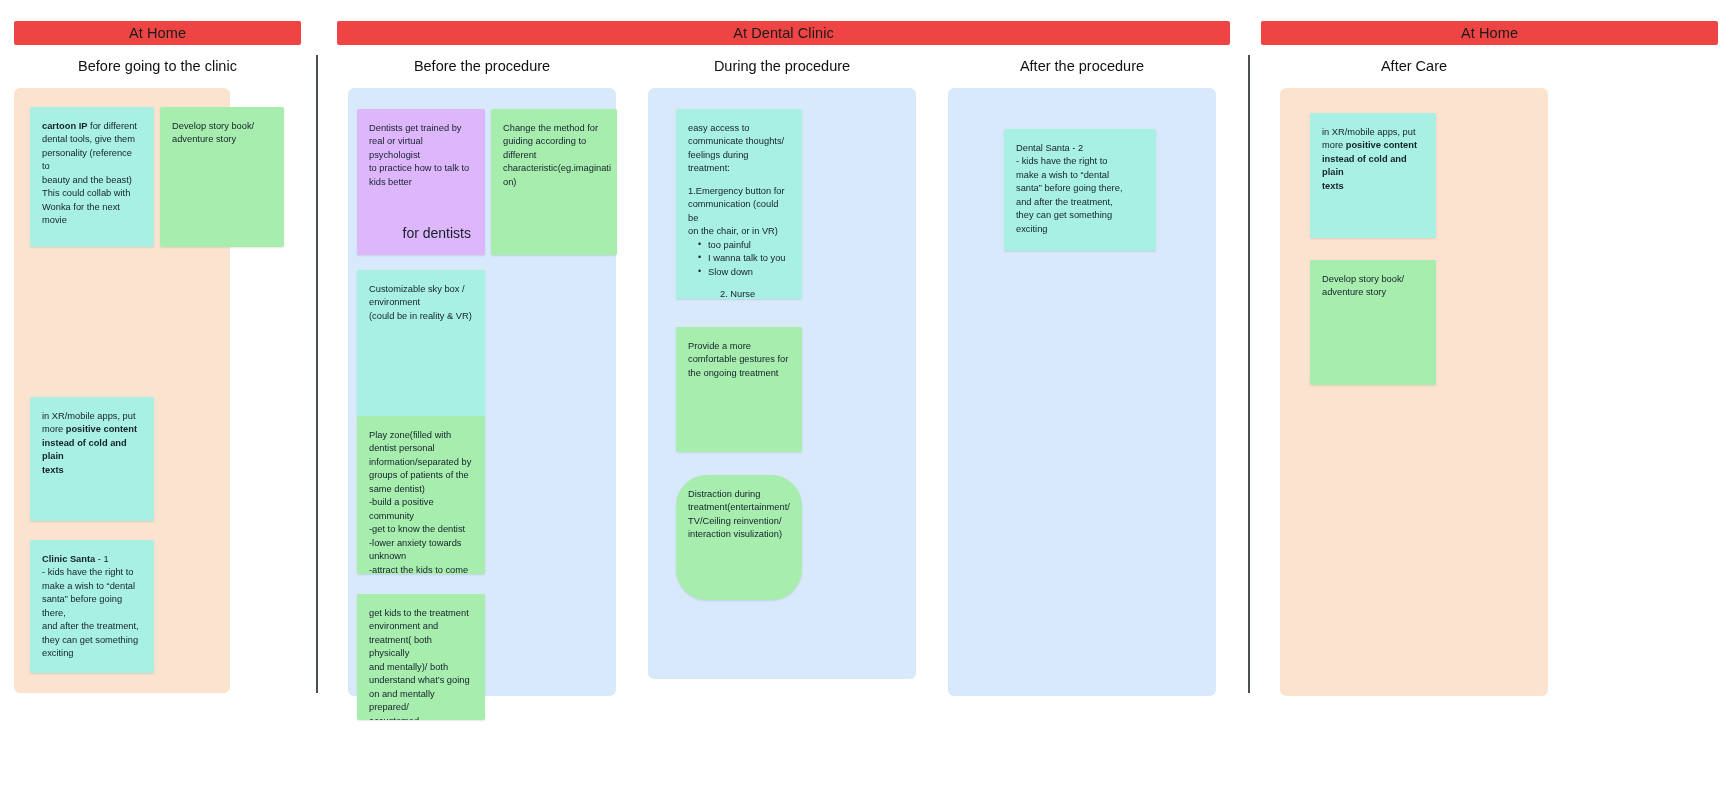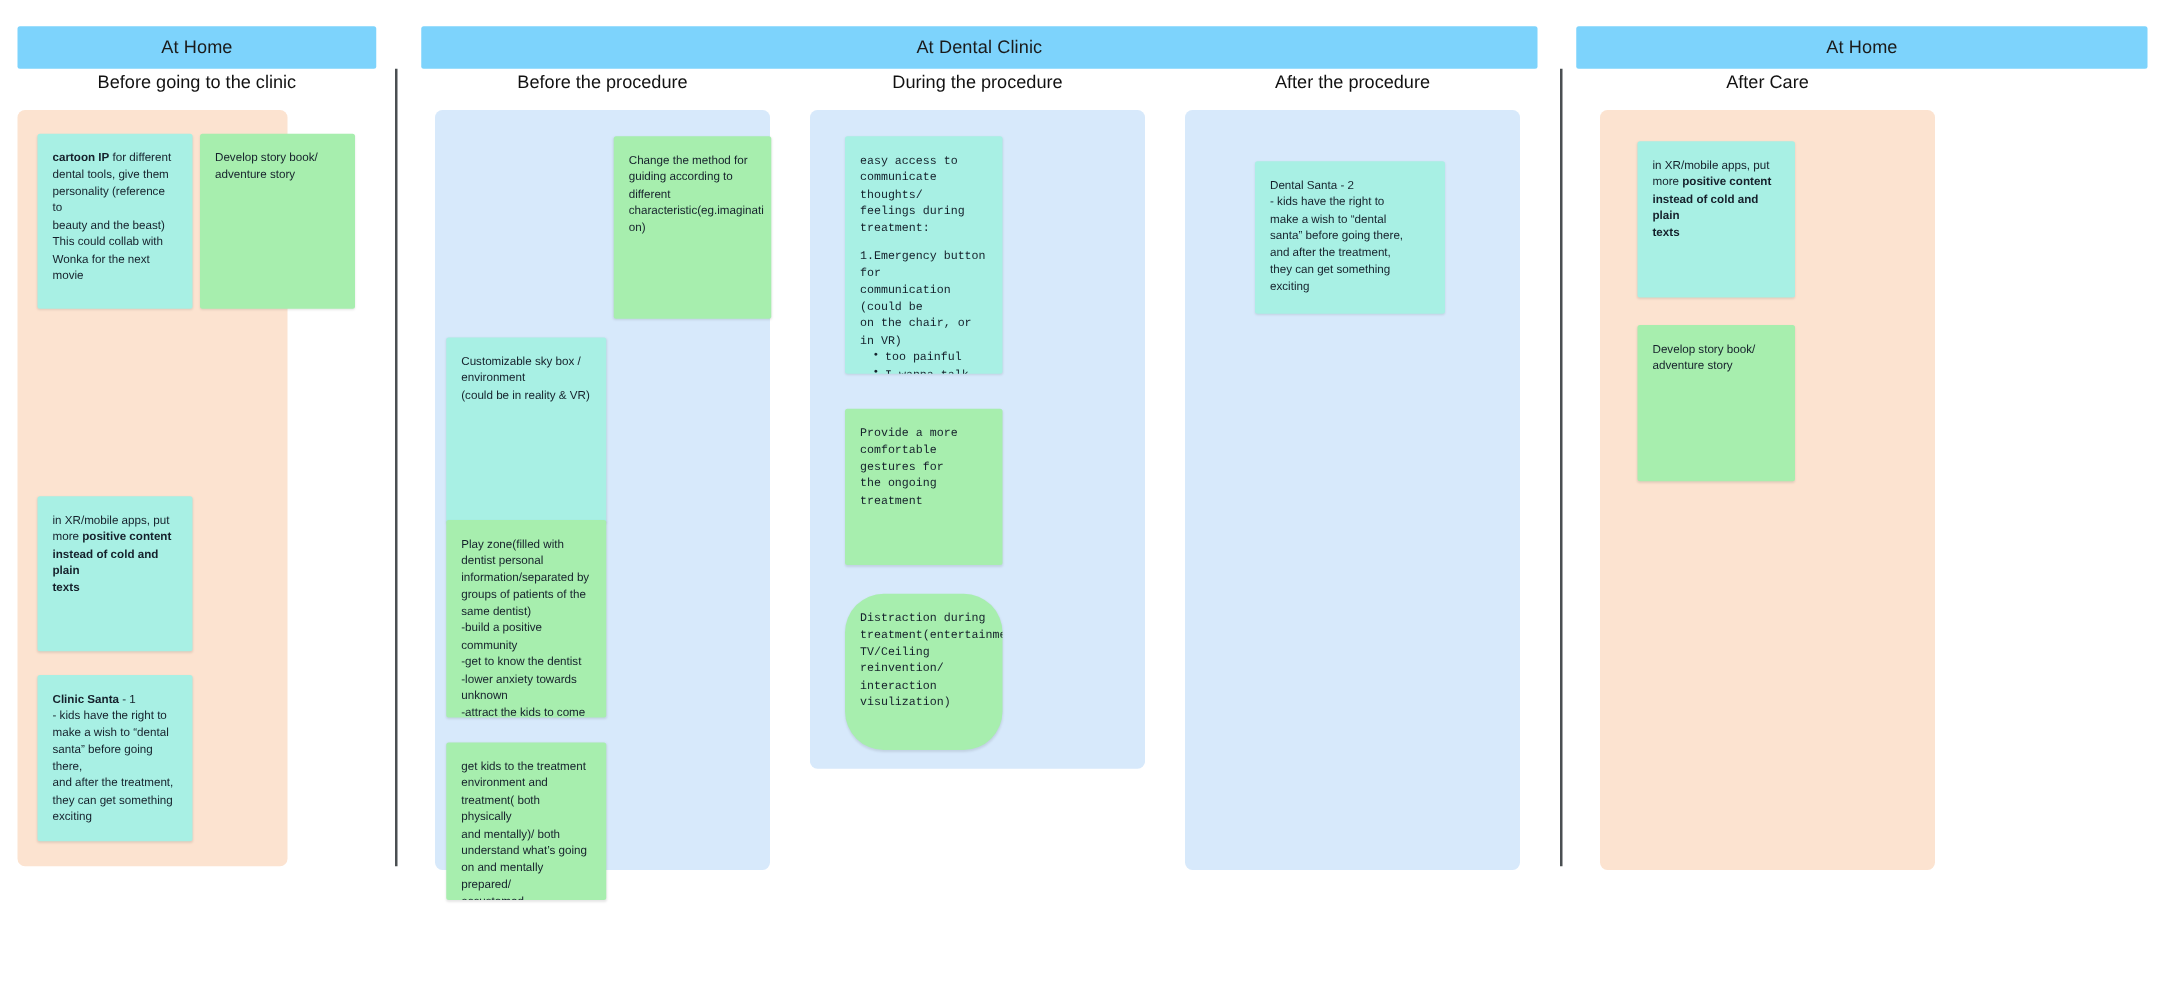--- a/index.html
+++ b/index.html
@@ -23,8 +23,8 @@
   
   .phase-banner {
     position: absolute;
-    height: 34px;
-    background: #7dd3fc;
+    height: 24px;
+    background: #ef4444;
     border-radius: 2px;
     display: flex;
     align-items: center;

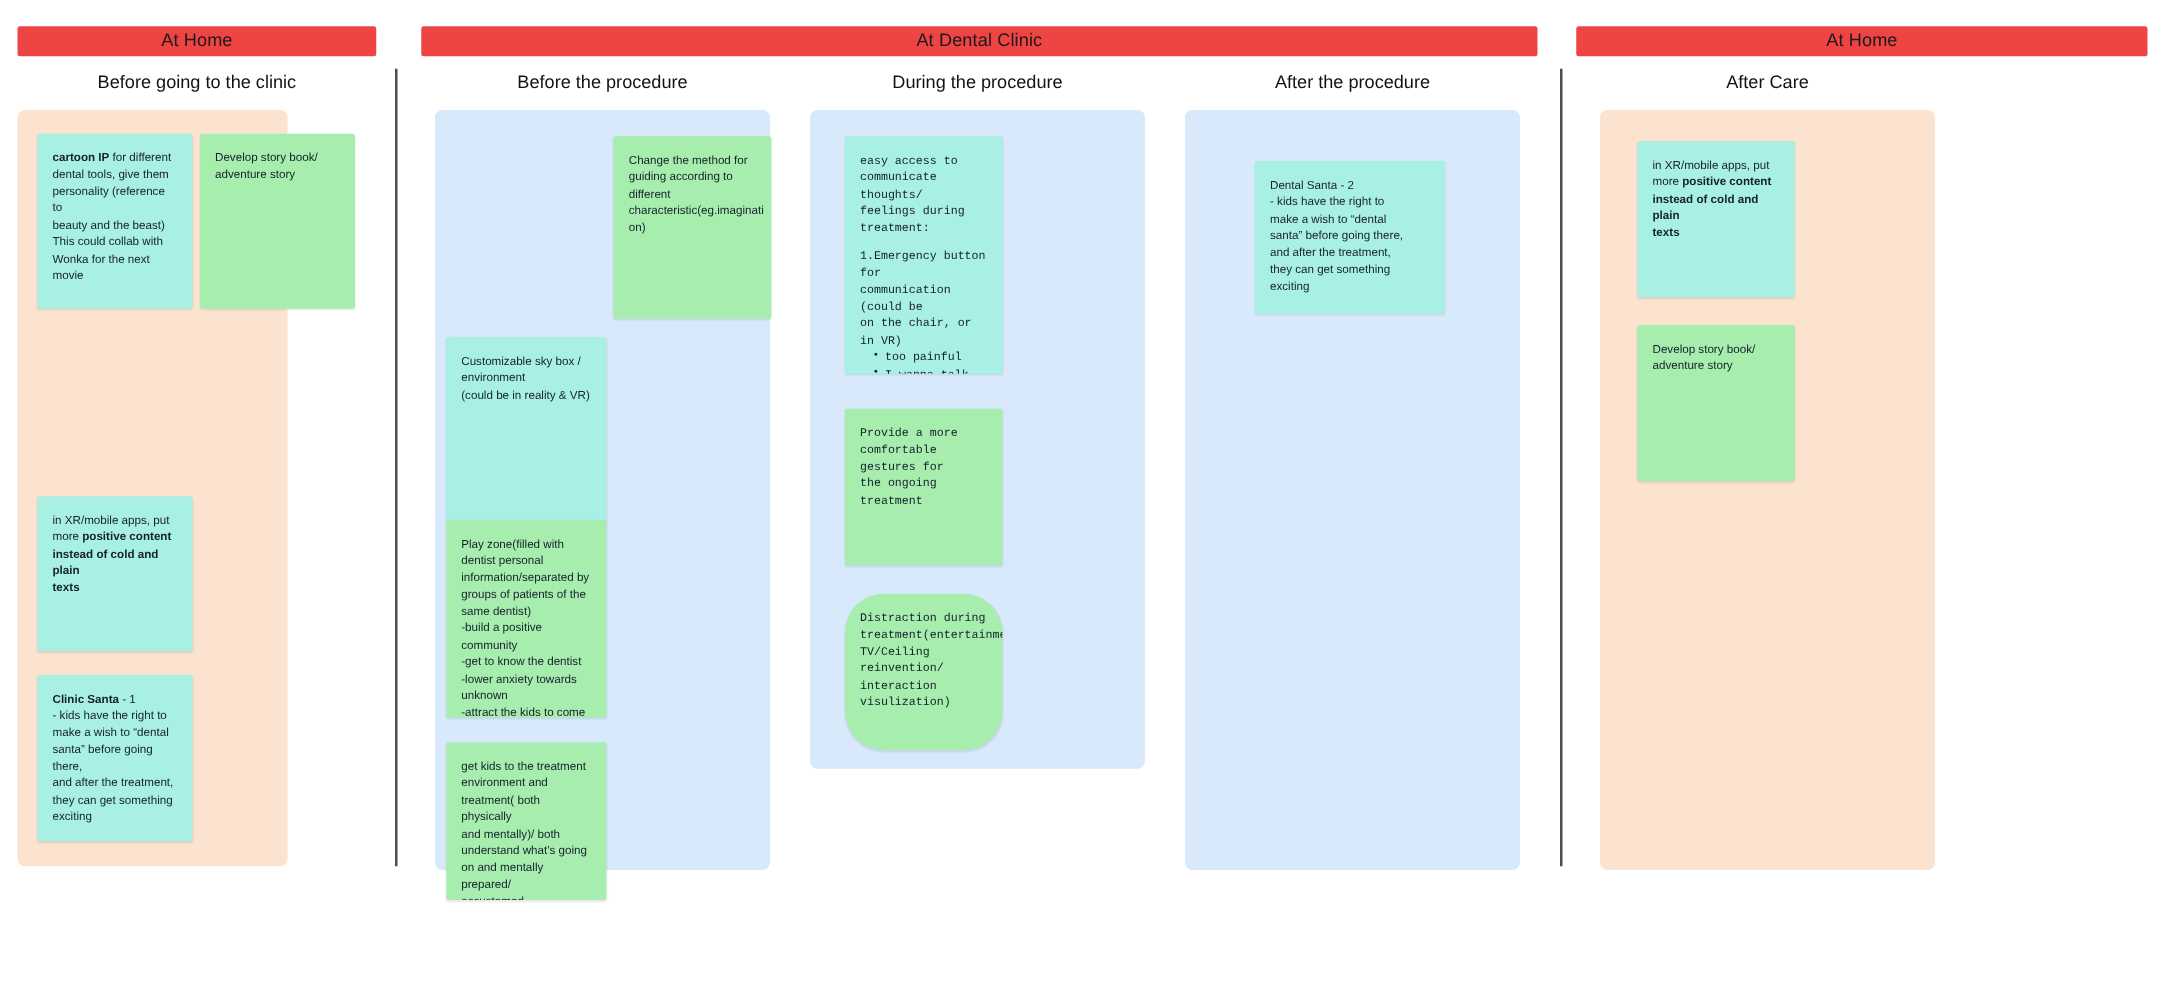--- a/index.html
+++ b/index.html
@@ -177,6 +177,13 @@
     <div class="stage-title">Before the procedure</div>
     <div class="stage-body blue" style="width:268px; height:608px;">
 
+      <div class="note purple" style="left:9px; top:21px; width:128px; height:146px;">
+        <p>Dentists get trained by</p>
+        <p>real or virtual psychologist</p>
+        <p>to practice how to talk to</p>
+        <p>kids better</p>
+        <div class="note-tag">for dentists</div>
+      </div>
 
       <div class="note green" style="left:143px; top:21px; width:126px; height:146px;">
         <p>Change the method for</p>

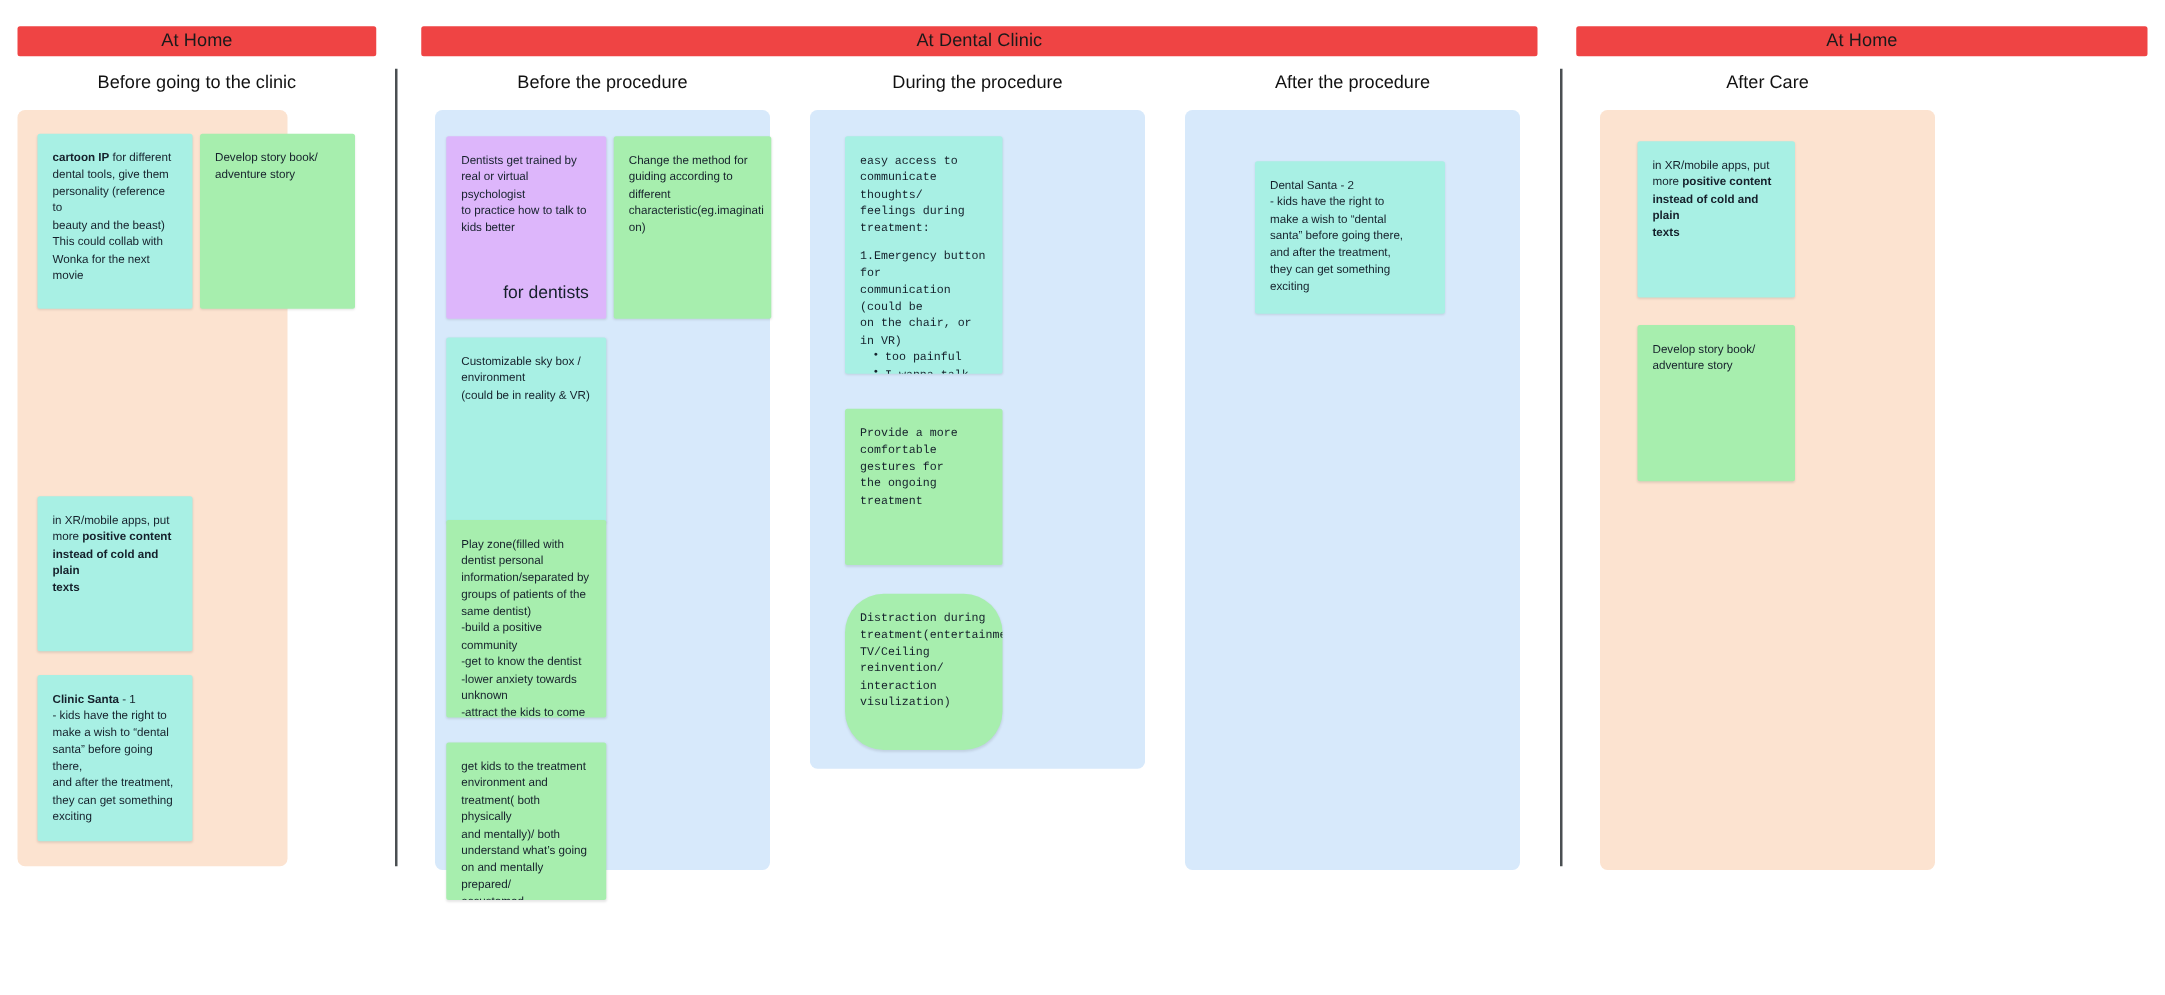--- a/index.html
+++ b/index.html
@@ -228,7 +228,7 @@
 
   <div class="stage" style="left:648px; width:268px;">
     <div class="stage-title">During the procedure</div>
-    <div class="stage-body blue" style="width:268px; height:527px;font-family:Liberation Mono, monospace;">
+    <div class="stage-body blue" style="width:268px; height:591px;">
 
       <div class="note teal" style="left:28px; top:21px; width:126px; height:190px;">
         <p>easy access to</p>

